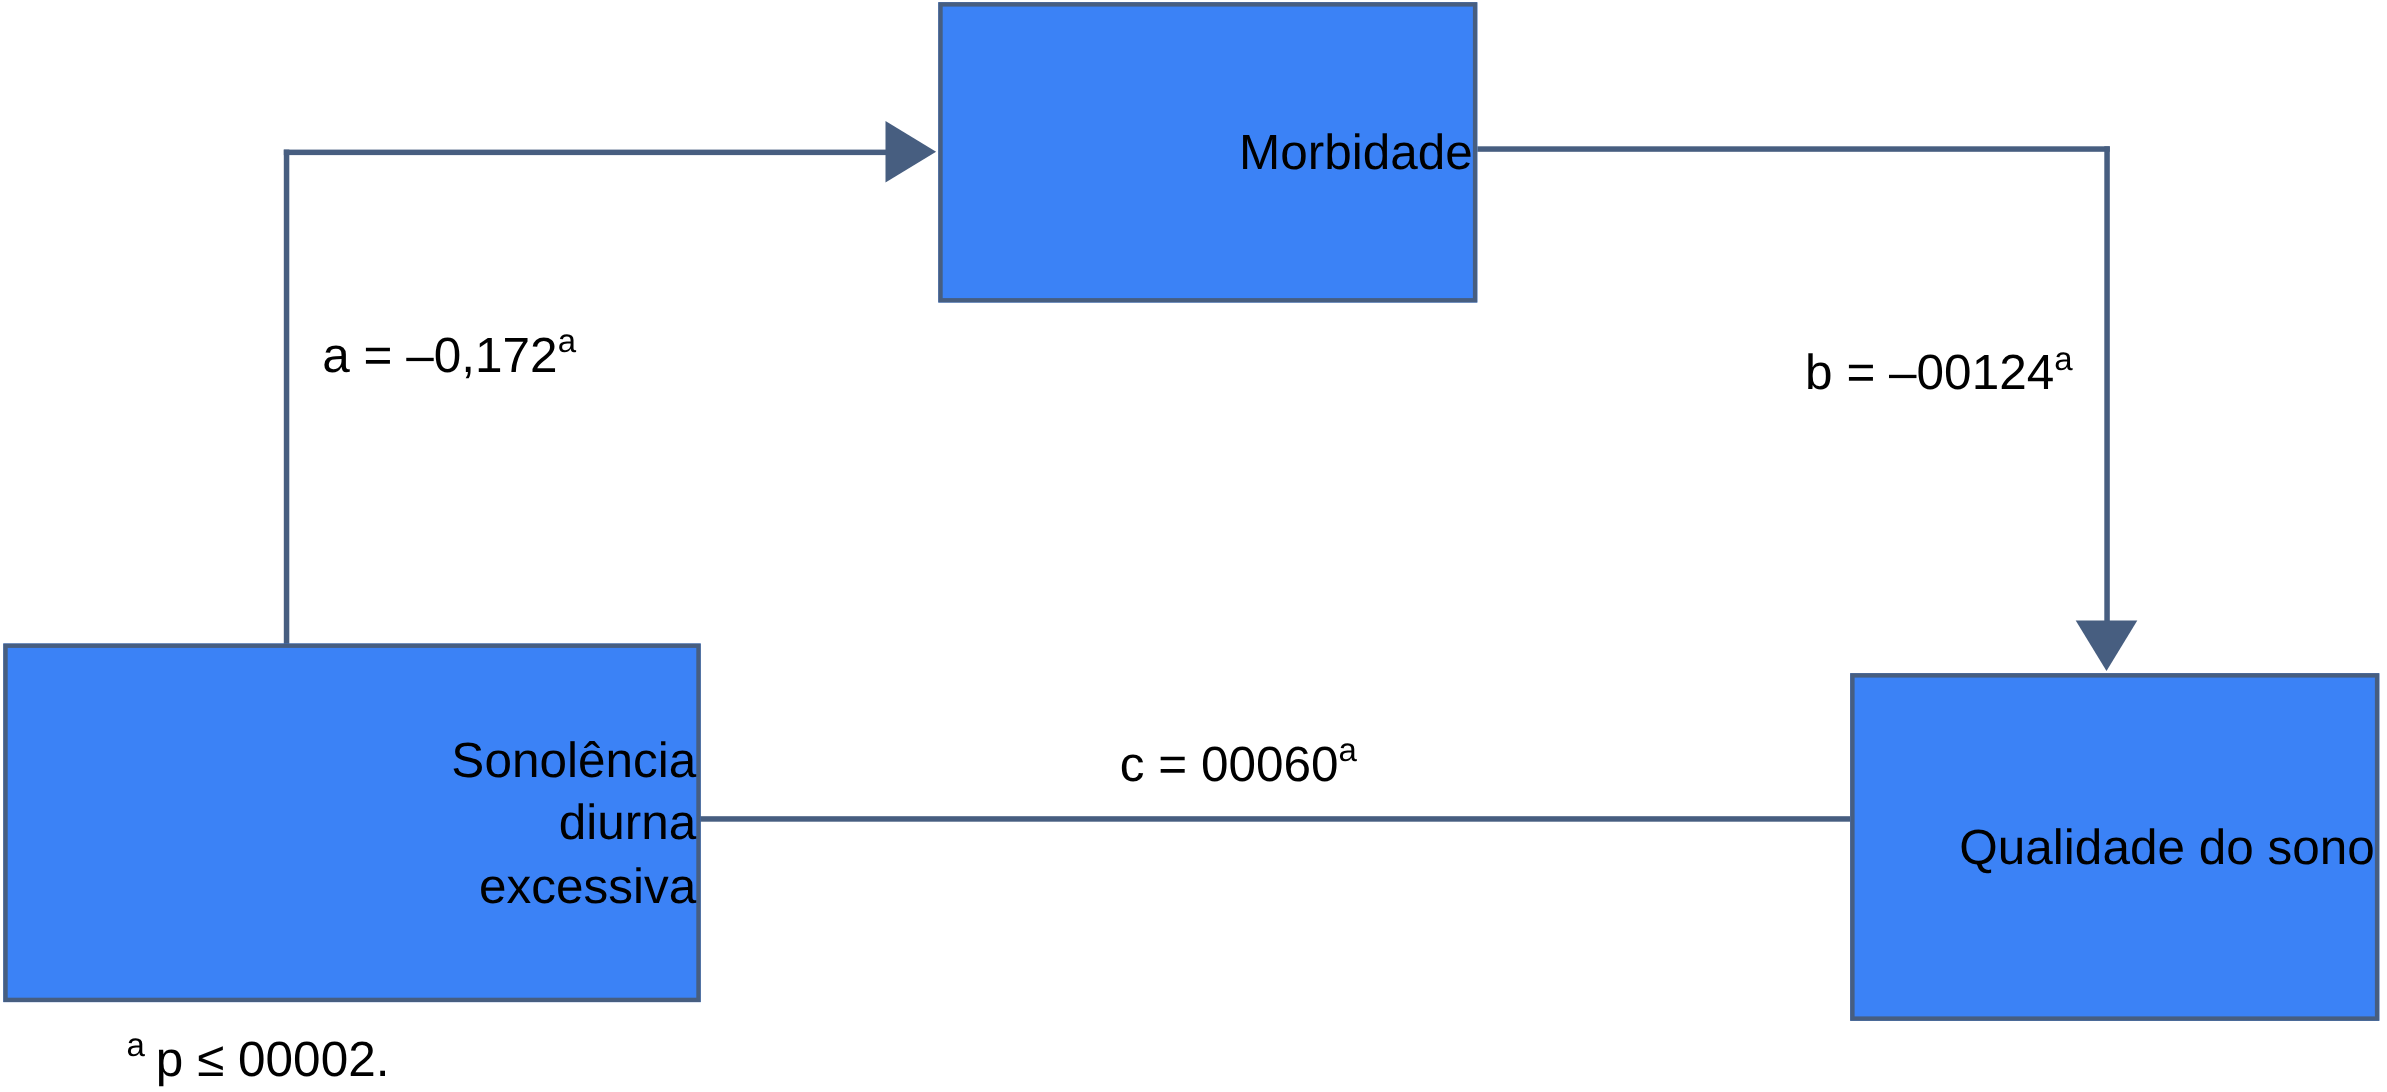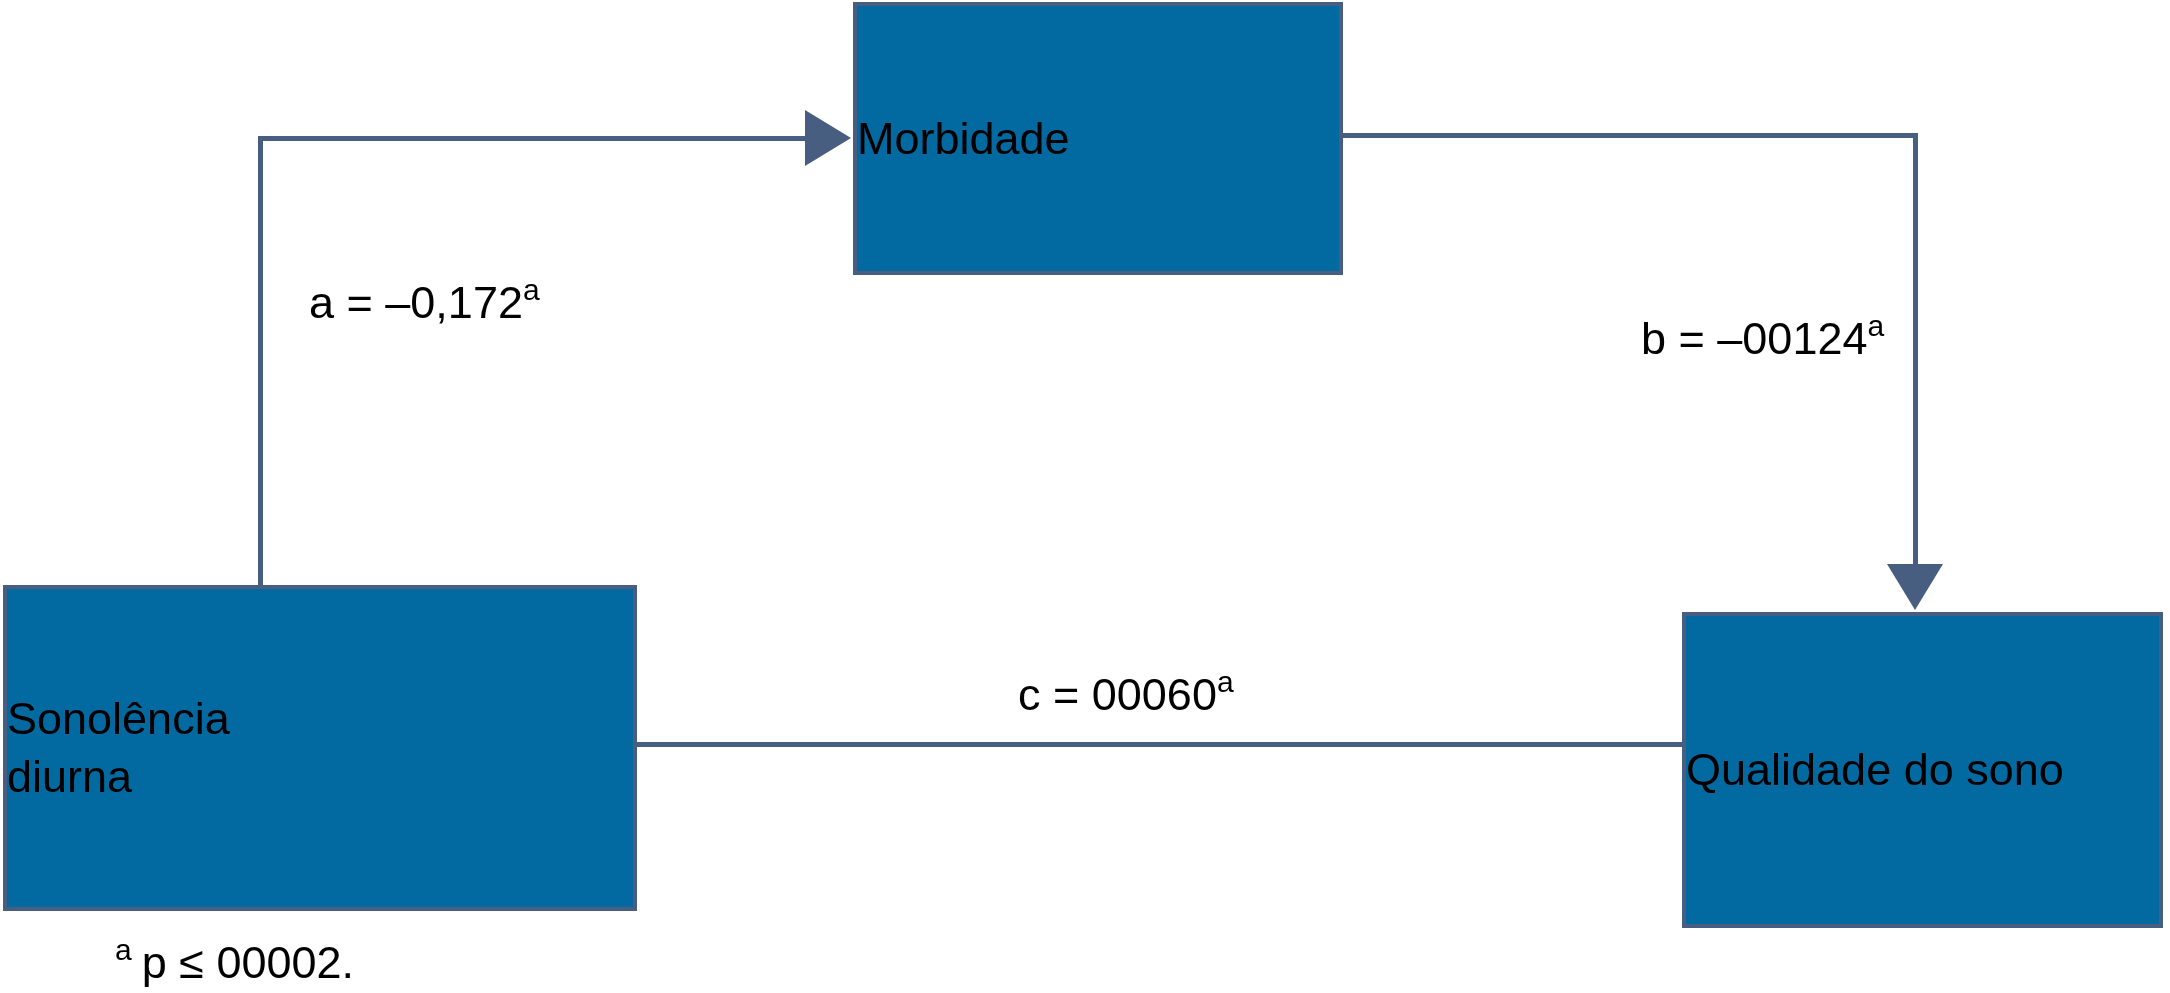--- a/index.html
+++ b/index.html
@@ -20,10 +20,10 @@
     position: absolute;
     box-sizing: border-box;
     border: 4px solid var(--line-color, #475e80);
-    background: #0369a1;
+    background: #3b82f6;
     display: flex;
     flex-direction: column;
-    align-items: flex-start;
+    align-items: flex-end;
     justify-content: center;
     text-align: center;
     font-size: 45px;

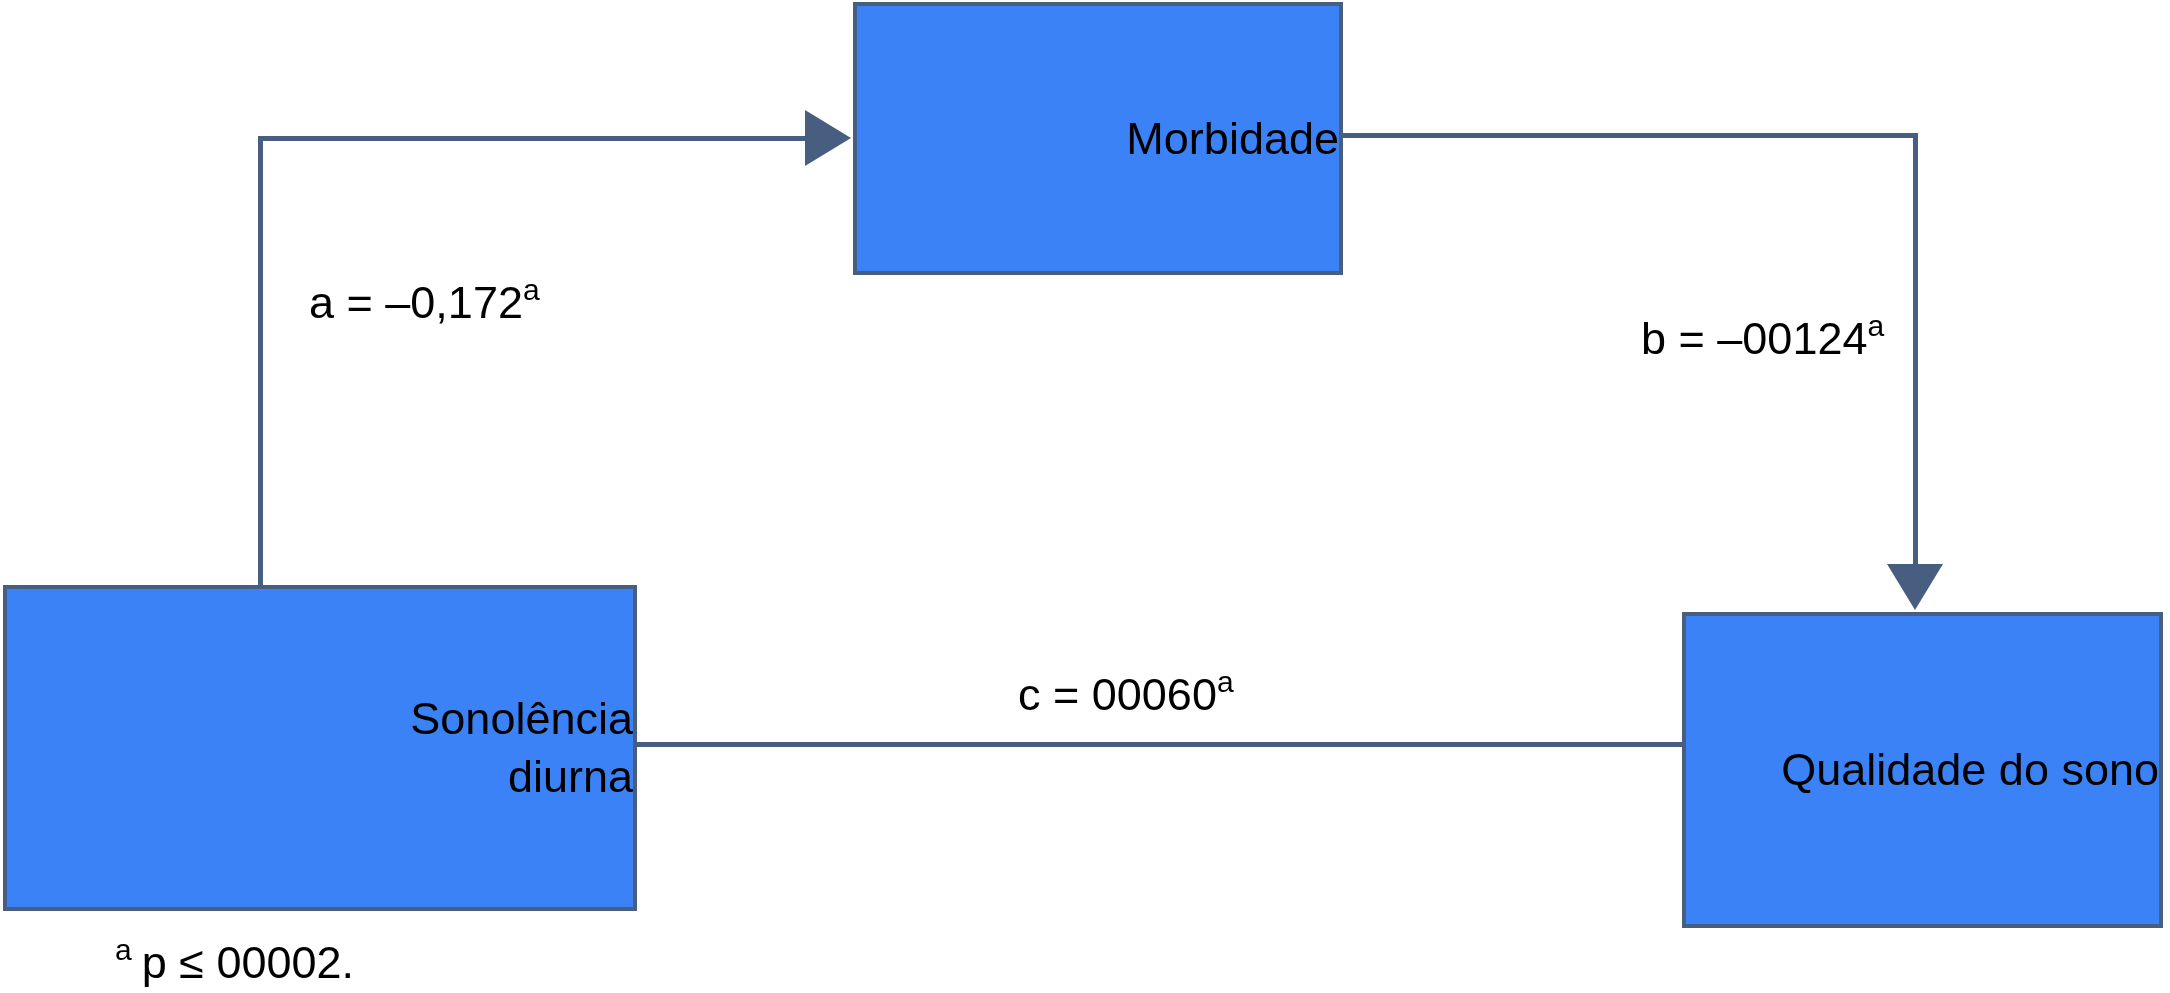--- a/index.html
+++ b/index.html
@@ -70,7 +70,7 @@
     white-space: nowrap;
     z-index: 3;
   }
-  .coef-a { left: 293px;  top: 280px; margin-left: 16px; }
+  .coef-a { left: 293px;  top: 300px; }
   .coef-b { left: 1641px; top: 316px; }
   .coef-c { left: 1018px; top: 672px; }
   sup.sup-mark {

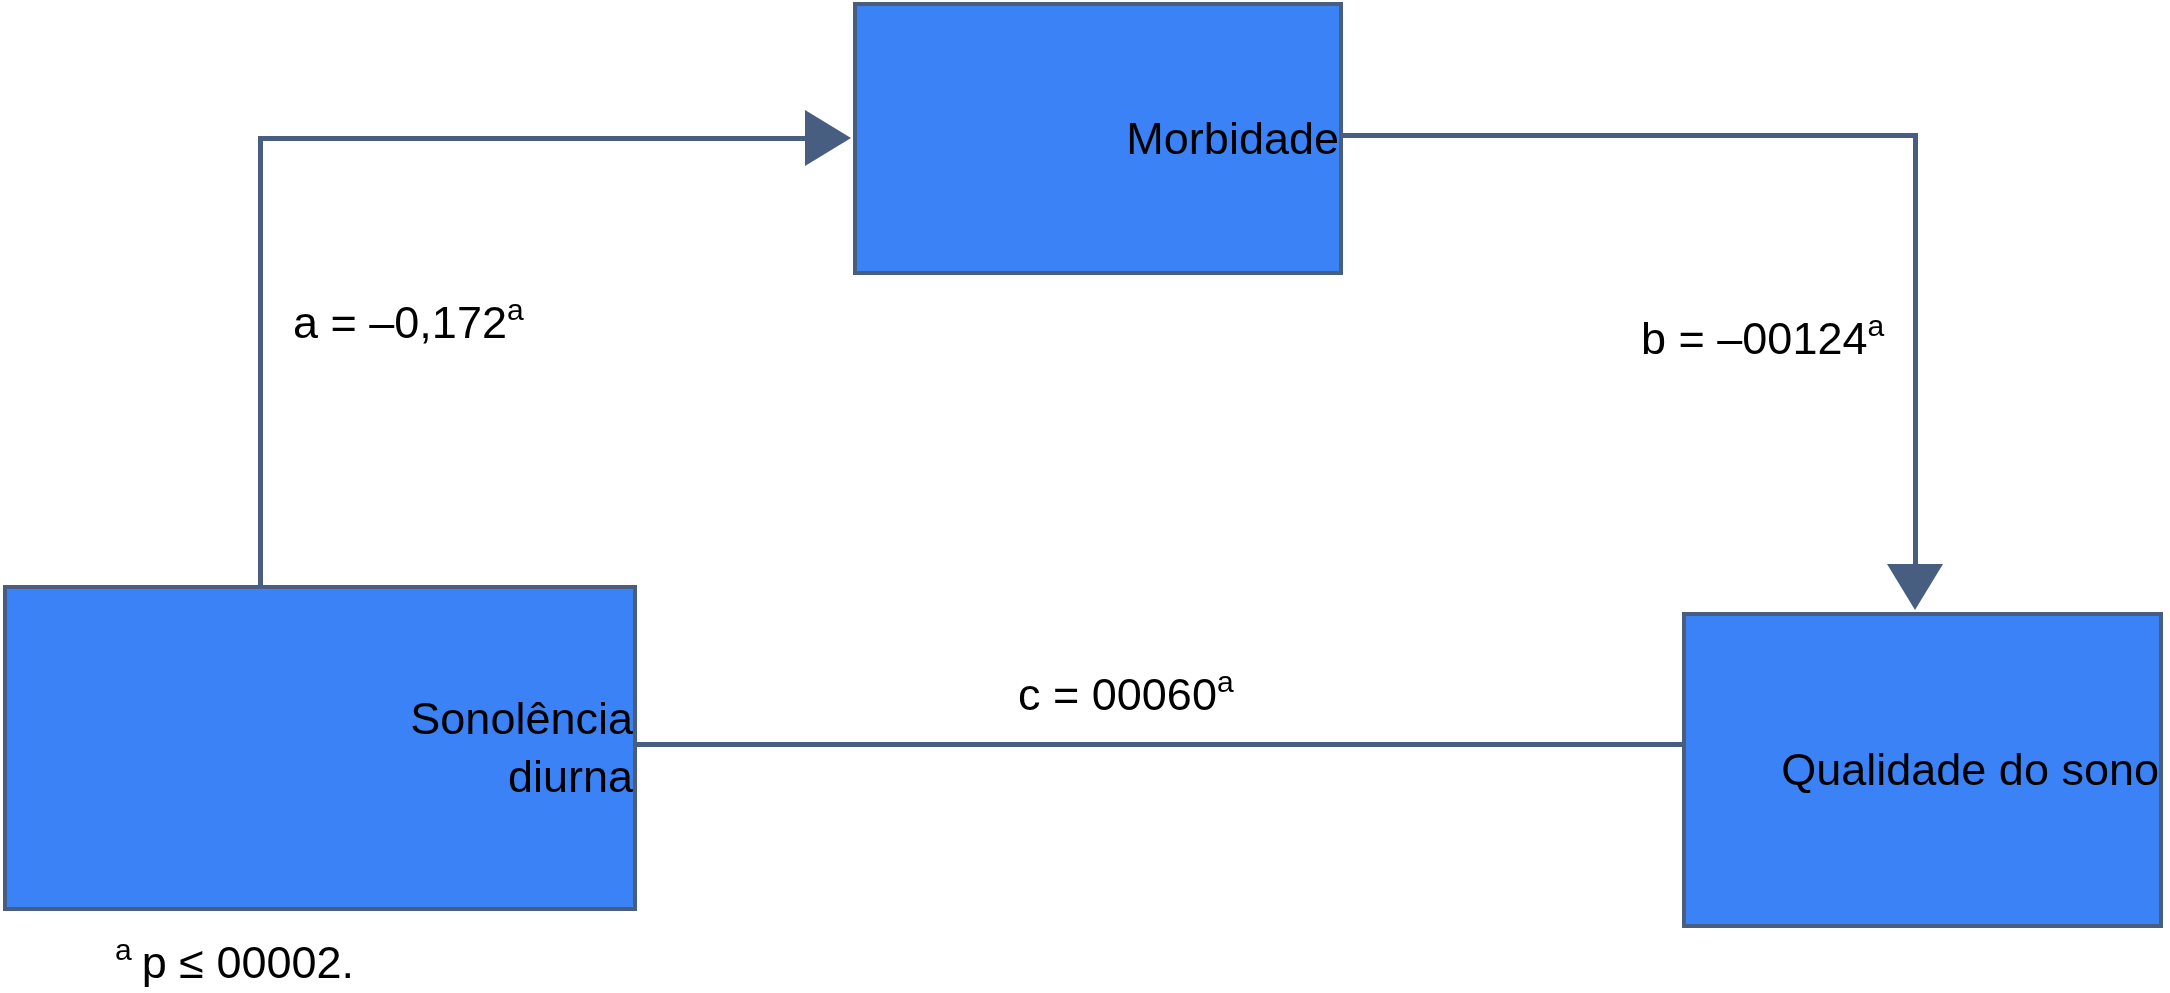--- a/index.html
+++ b/index.html
@@ -111,6 +111,7 @@
   <div class="node node-sonolencia">
     <div>Sonolência</div>
     <div>diurna</div>
+    <div>excessiva</div>
   </div>
 
   <div class="node node-qualidade">

